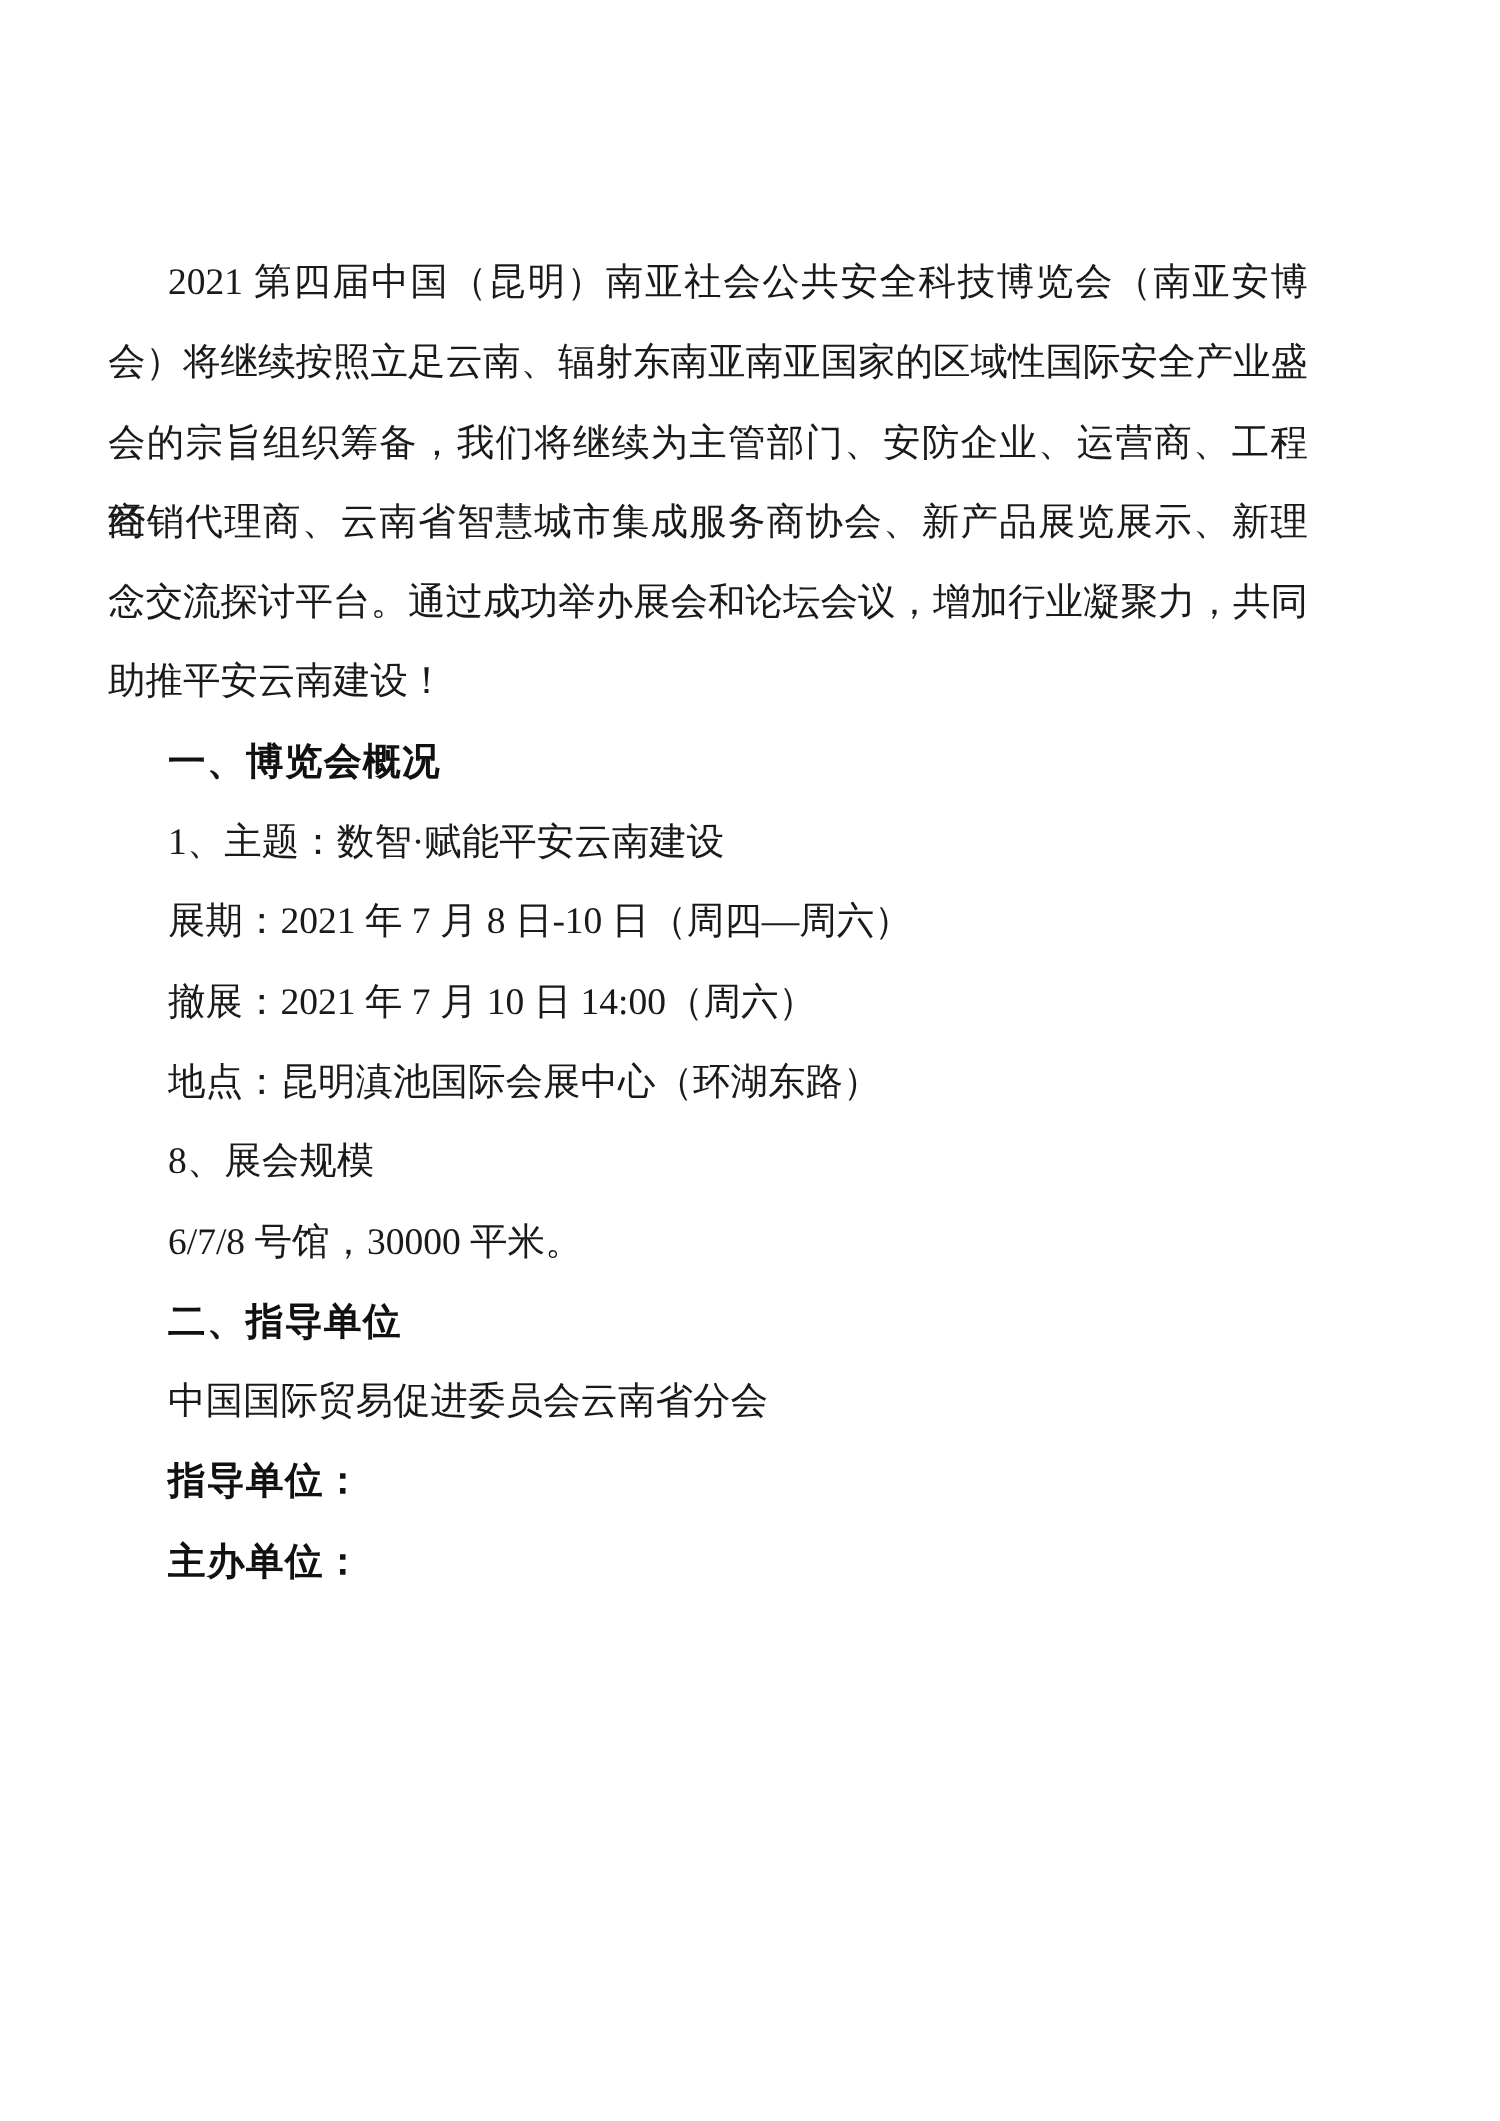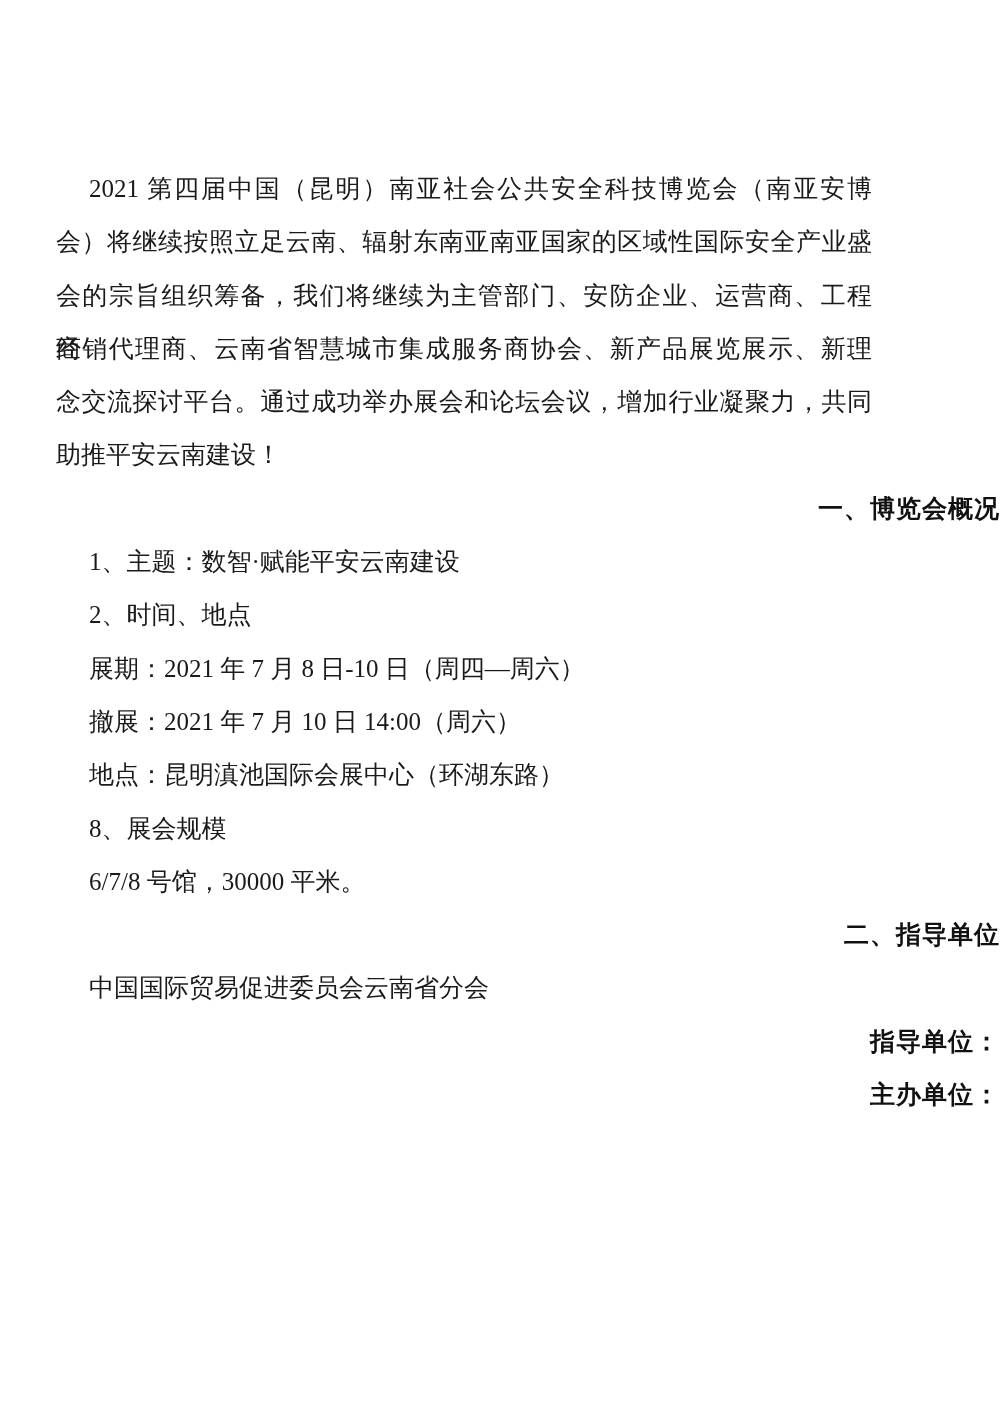--- a/index.html
+++ b/index.html
@@ -28,7 +28,7 @@
     padding-left: 56px;
     font-weight: 400;
   }
-  .line.indent { padding-left: 89px; }
+  .line.indent { padding-left: 112px; }
   .line.justify {
     padding-right: 128px;
     white-space: normal;

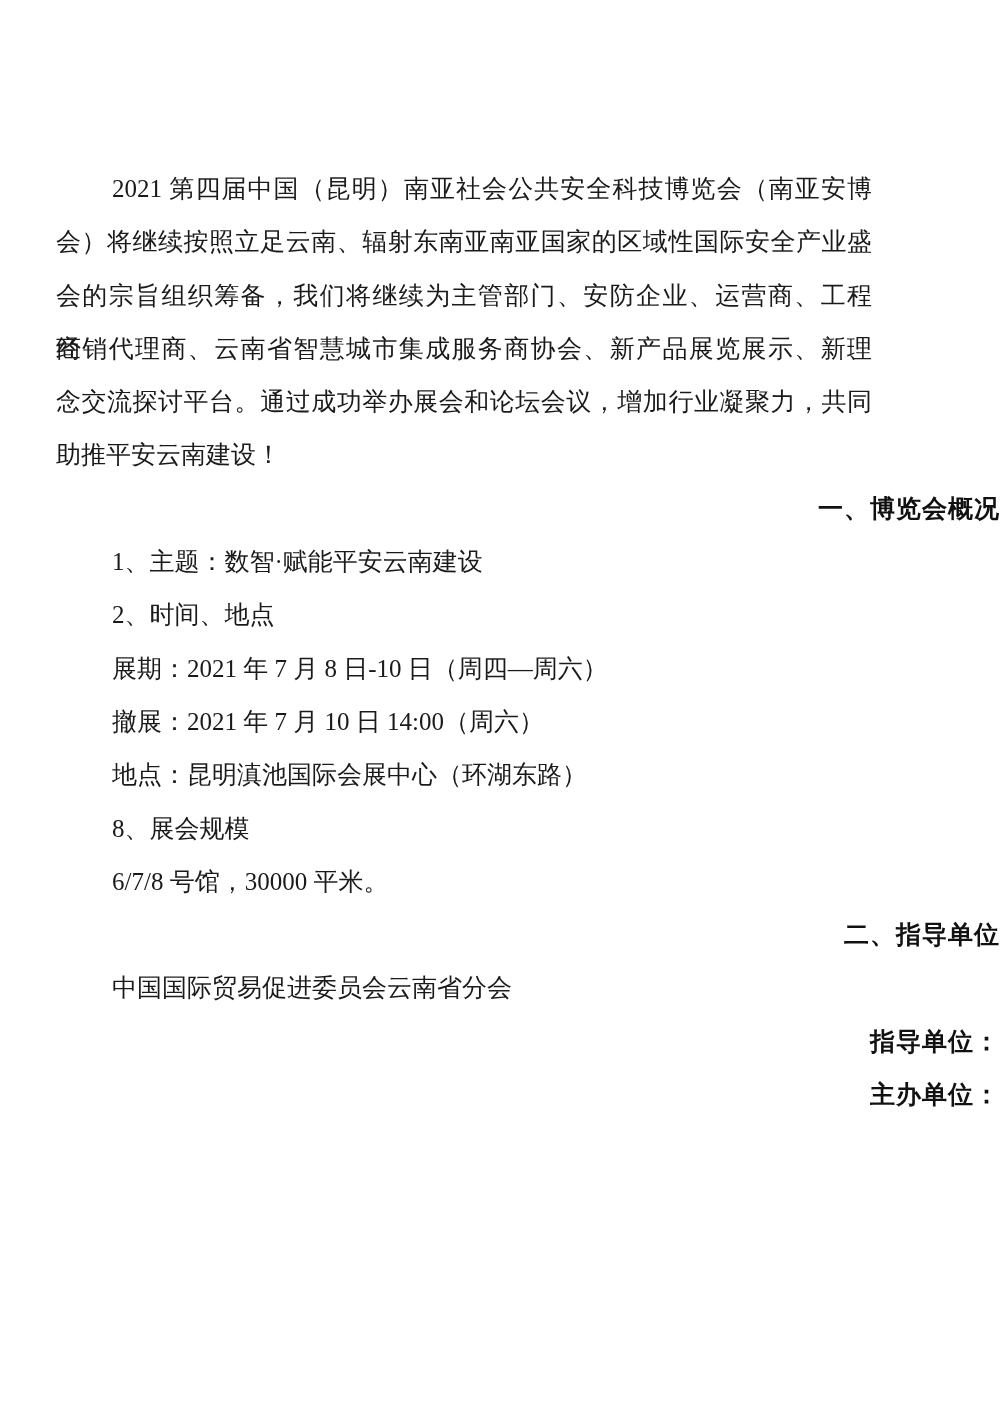--- a/index.html
+++ b/index.html
@@ -25,7 +25,7 @@
     line-height: 53.3px;
     height: 53.3px;
     white-space: nowrap;
-    padding-left: 56px;
+    padding-left: 72px;
     font-weight: 400;
   }
   .line.indent { padding-left: 112px; }

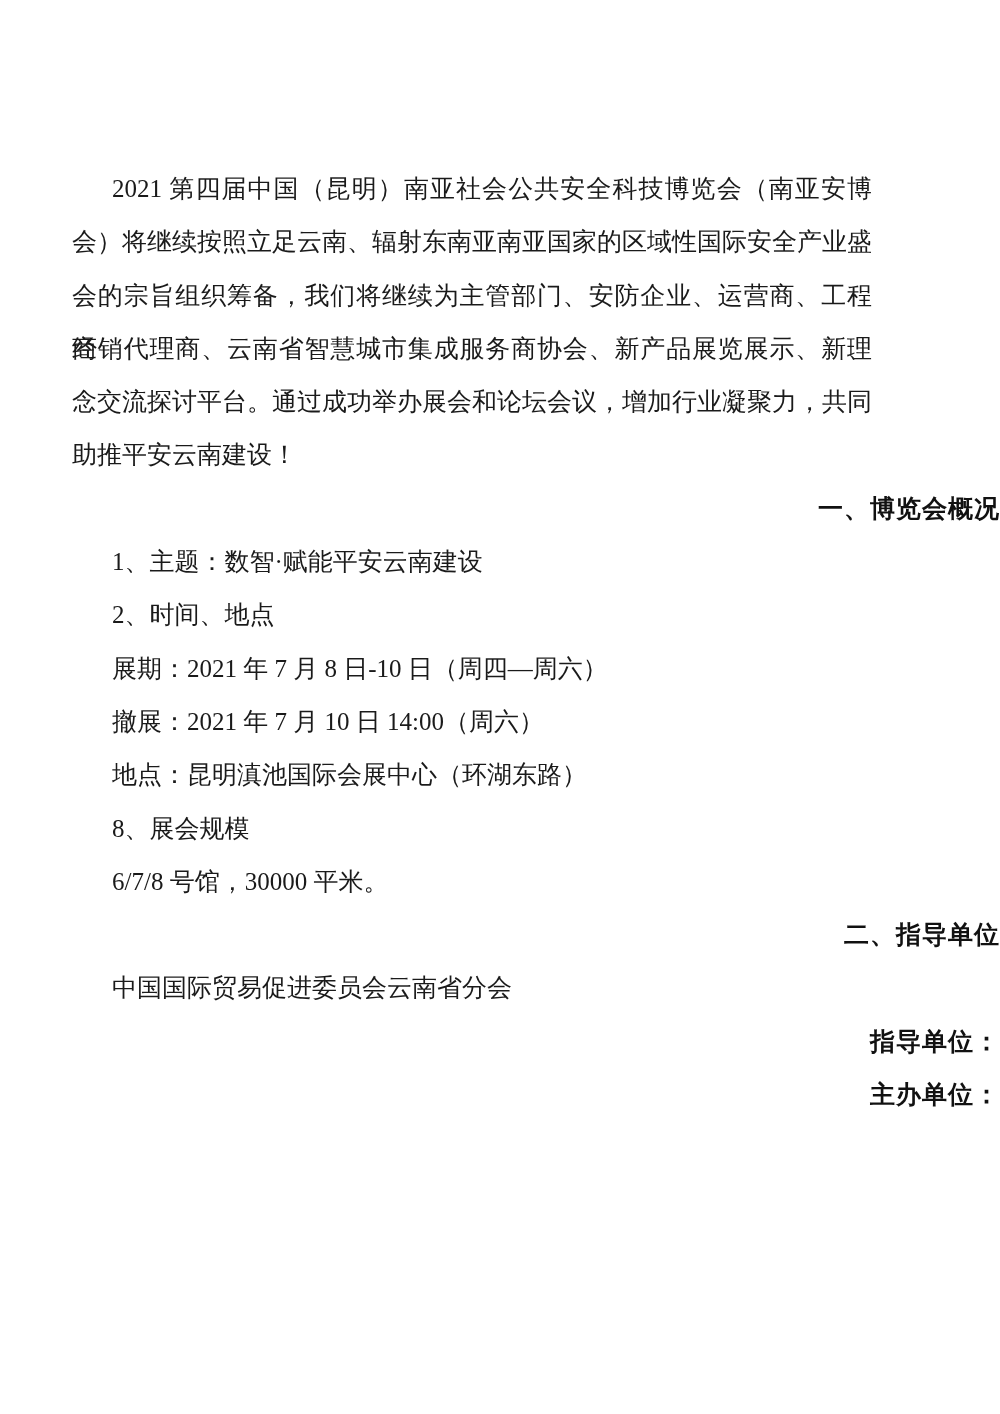--- a/index.html
+++ b/index.html
@@ -43,7 +43,6 @@
     font-size: 25px;
     letter-spacing: 1px;
     color: #111111;
-    text-align: right;
   }
 </style>
 </head>

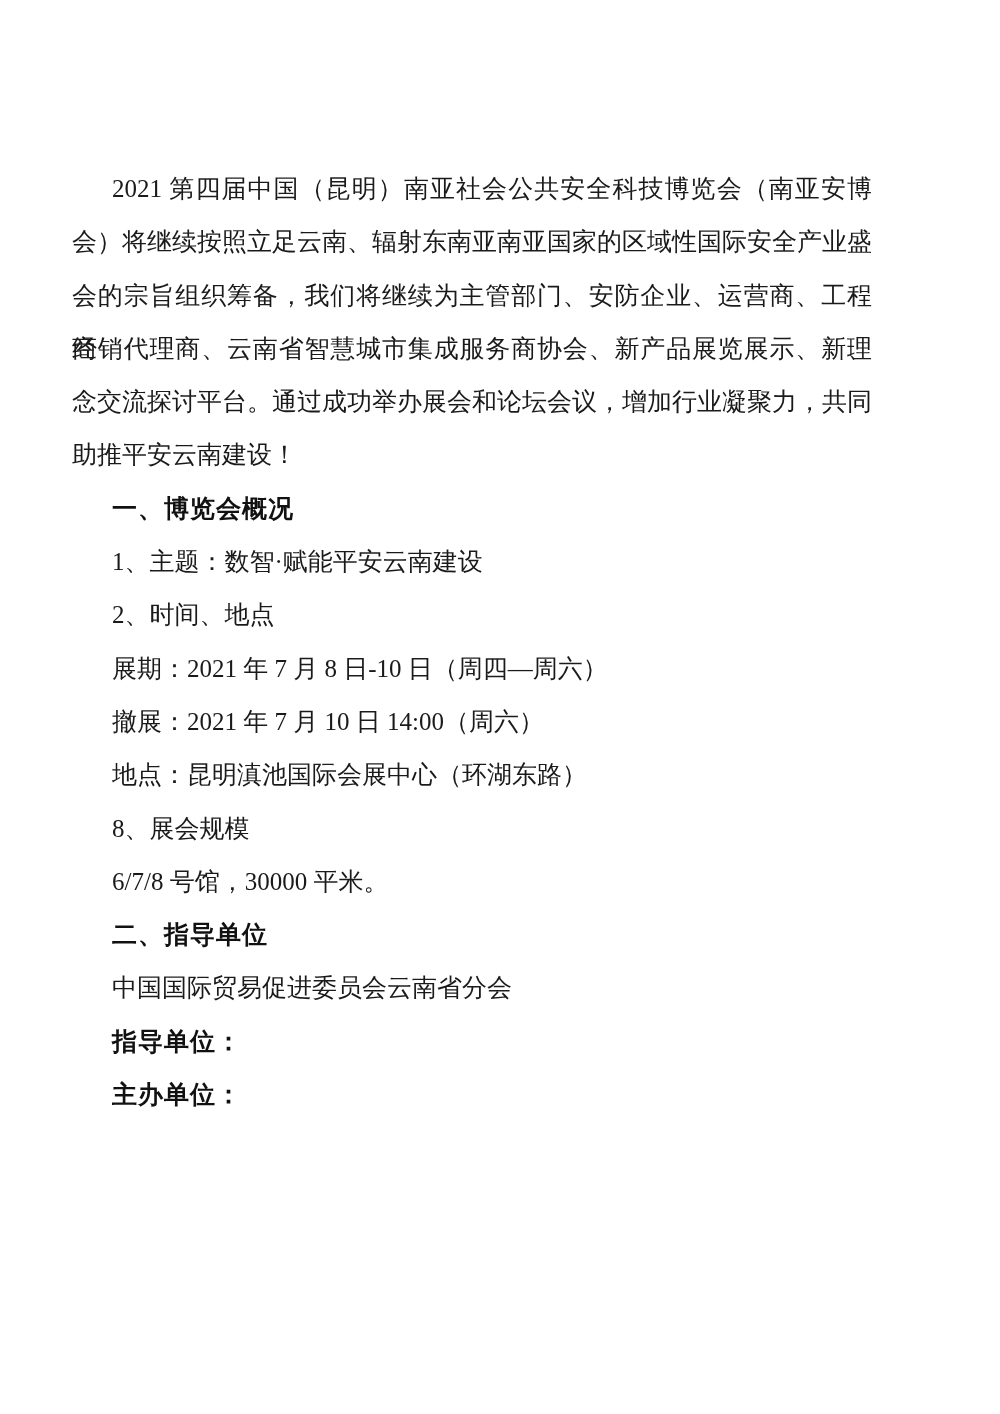--- a/index.html
+++ b/index.html
@@ -60,7 +60,6 @@
 
     <h2 class="line heading indent">一、博览会概况</h2>
     <p class="line indent">1、主题：数智·赋能平安云南建设</p>
-    <p class="line indent">2、时间、地点</p>
     <p class="line indent">展期：2021 年 7 月 8 日-10 日（周四—周六）</p>
     <p class="line indent">撤展：2021 年 7 月 10 日 14:00（周六）</p>
     <p class="line indent">地点：昆明滇池国际会展中心（环湖东路）</p>

